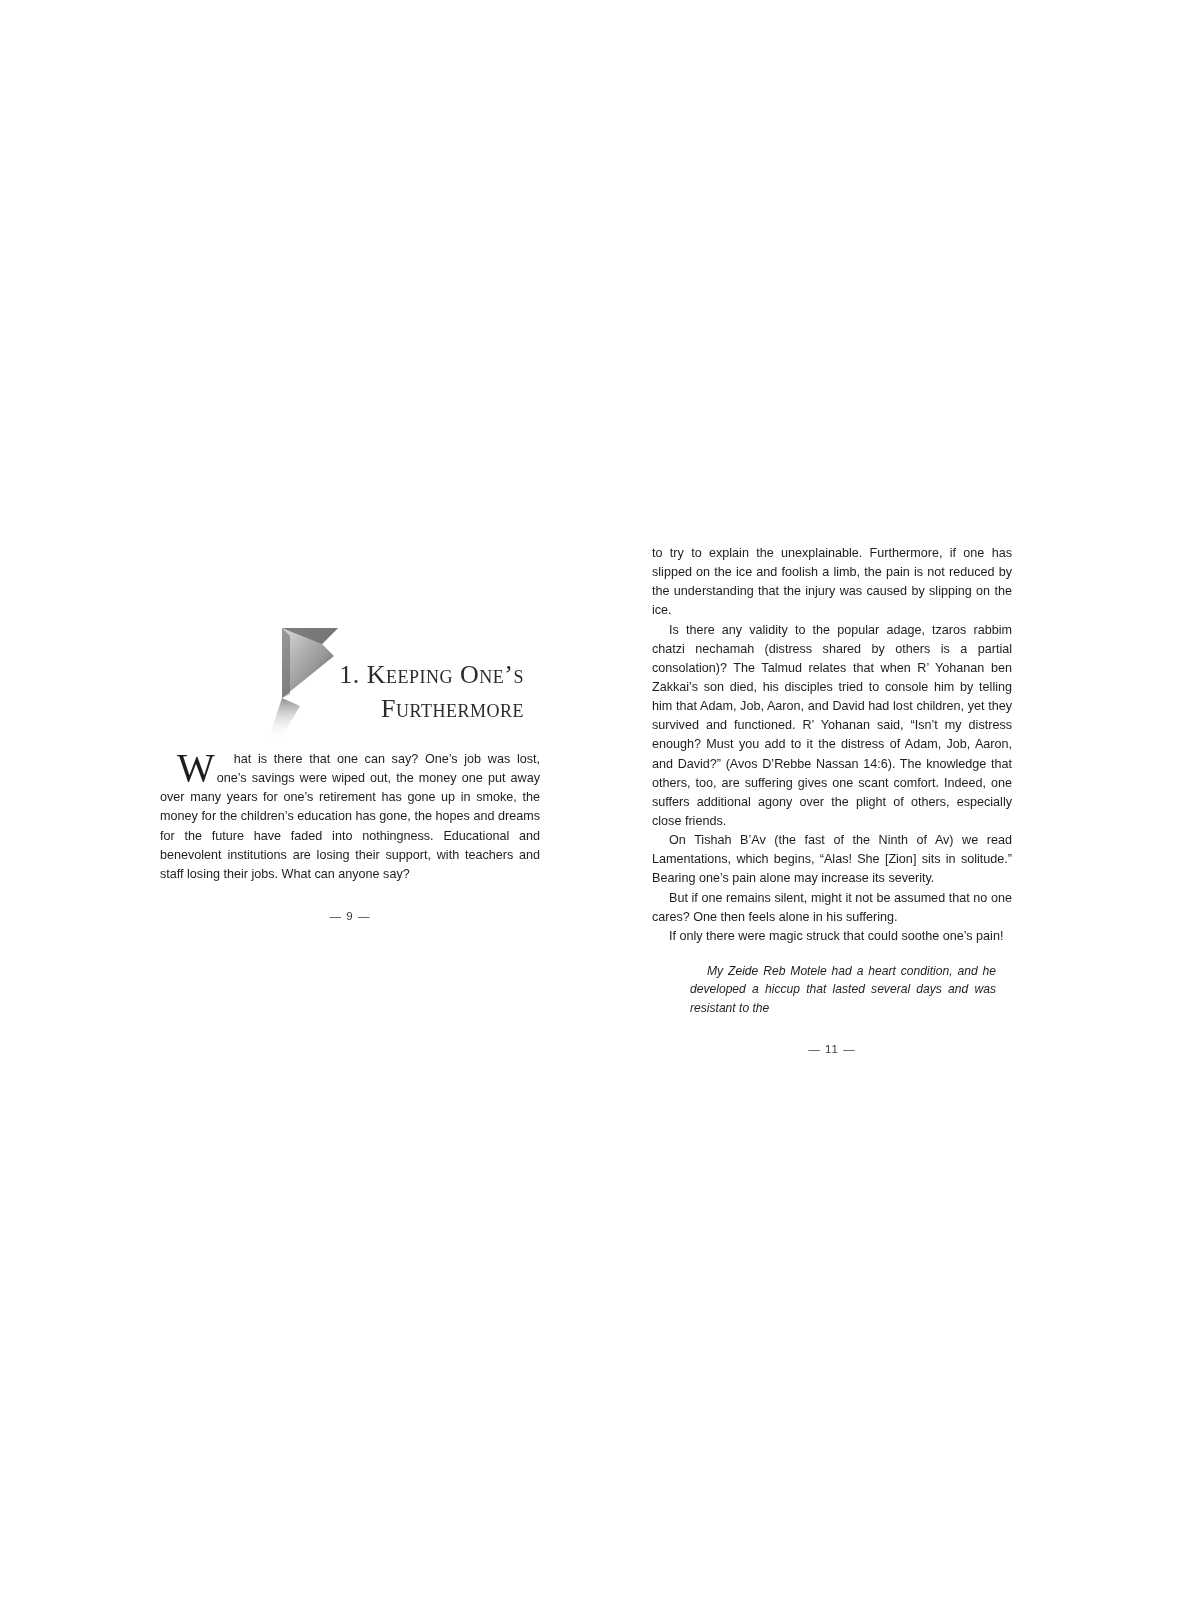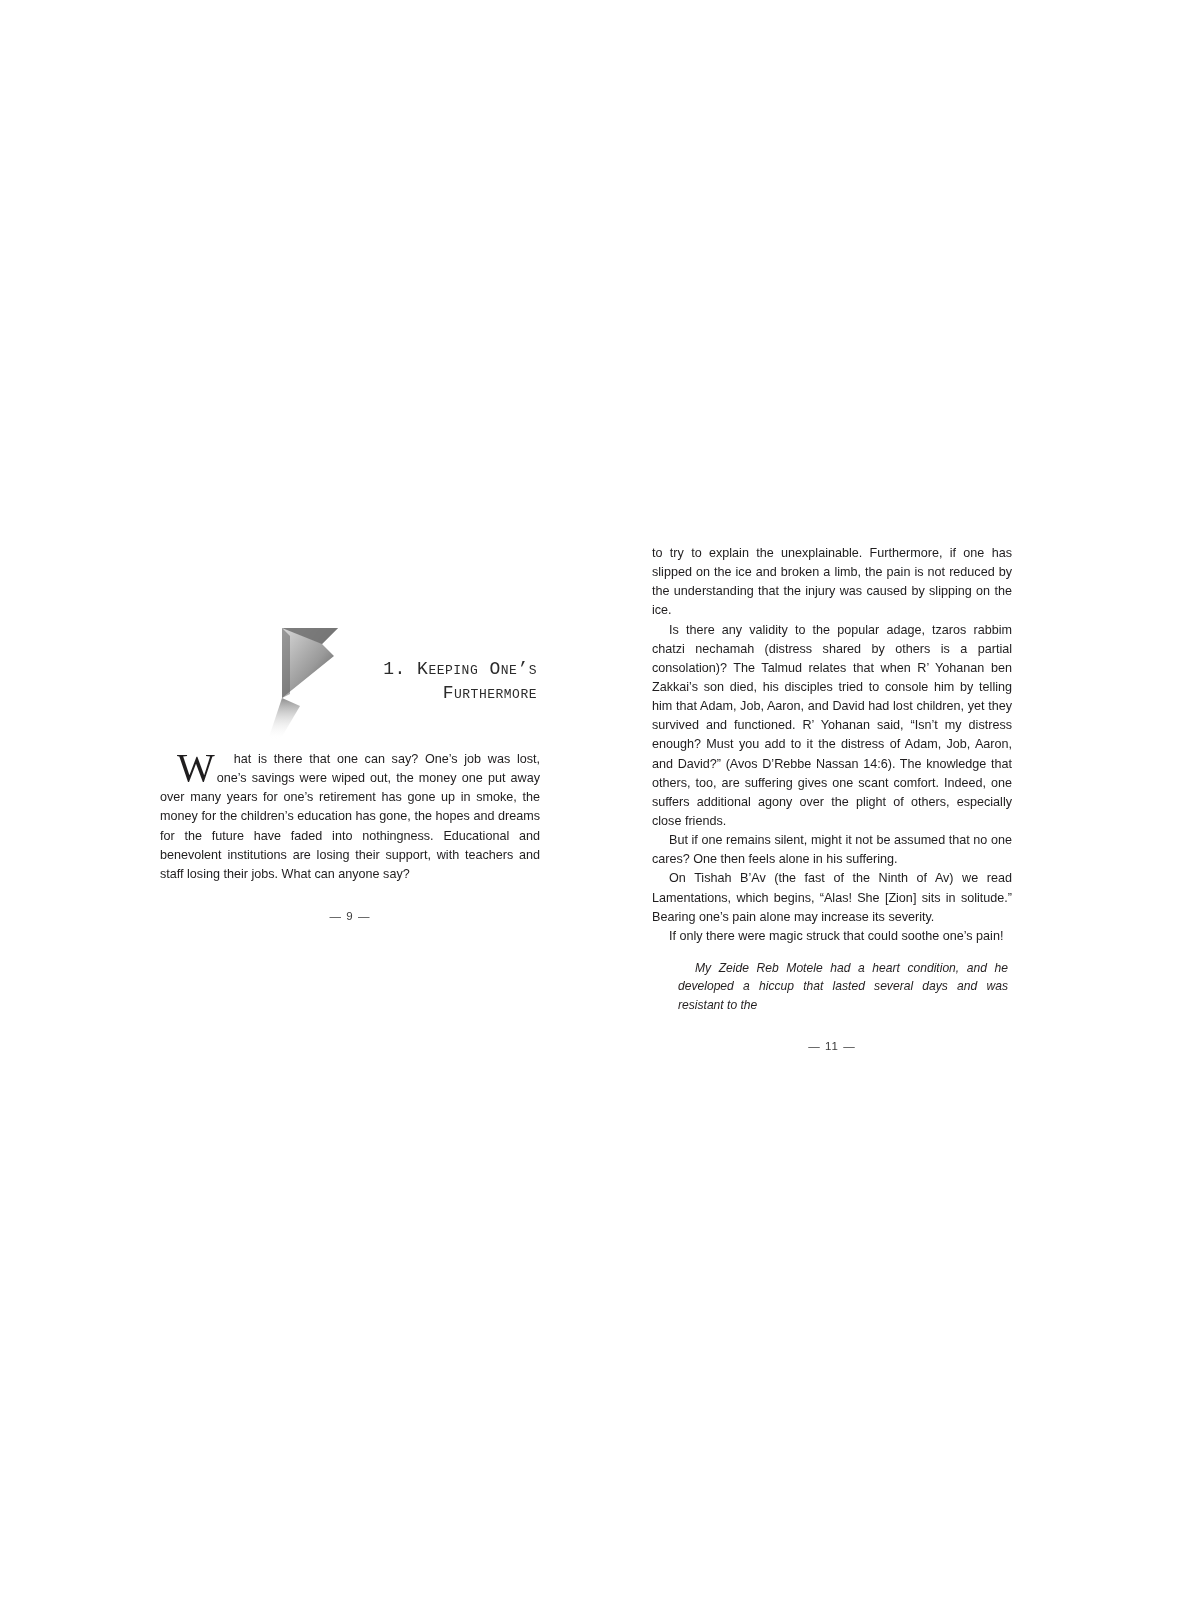--- a/index.html
+++ b/index.html
@@ -164,7 +164,7 @@
 
   <div class="page-right">
     <div class="body-col">
-      <p class="noindent">to try to explain the unexplainable. Furthermore, if one has slipped on the ice and broken a limb, the pain is not reduced by the understanding that the injury was caused by slipping on the ice.</p>
+      <p class="noindent">to try to explain the unexplainable. Furthermore, if one has slipped on the ice and foolish a limb, the pain is not reduced by the understanding that the injury was caused by slipping on the ice.</p>
       <p>Is there any validity to the popular adage, tzaros rabbim chatzi nechamah (distress shared by others is a partial consolation)? The Talmud relates that when R’ Yohanan ben Zakkai’s son died, his disciples tried to console him by telling him that Adam, Job, Aaron, and David had lost children, yet they survived and functioned. R’ Yohanan said, “Isn’t my distress enough? Must you add to it the distress of Adam, Job, Aaron, and David?” (Avos D’Rebbe Nassan 14:6). The knowledge that others, too, are suffering gives one scant comfort. Indeed, one suffers additional agony over the plight of others, especially close friends.</p>
       <p>But if one remains silent, might it not be assumed that no one cares? One then feels alone in his suffering.</p>
       <p>On Tishah B’Av (the fast of the Ninth of Av) we read Lamentations, which begins, “Alas! She [Zion] sits in solitude.” Bearing one’s pain alone may increase its severity.</p>

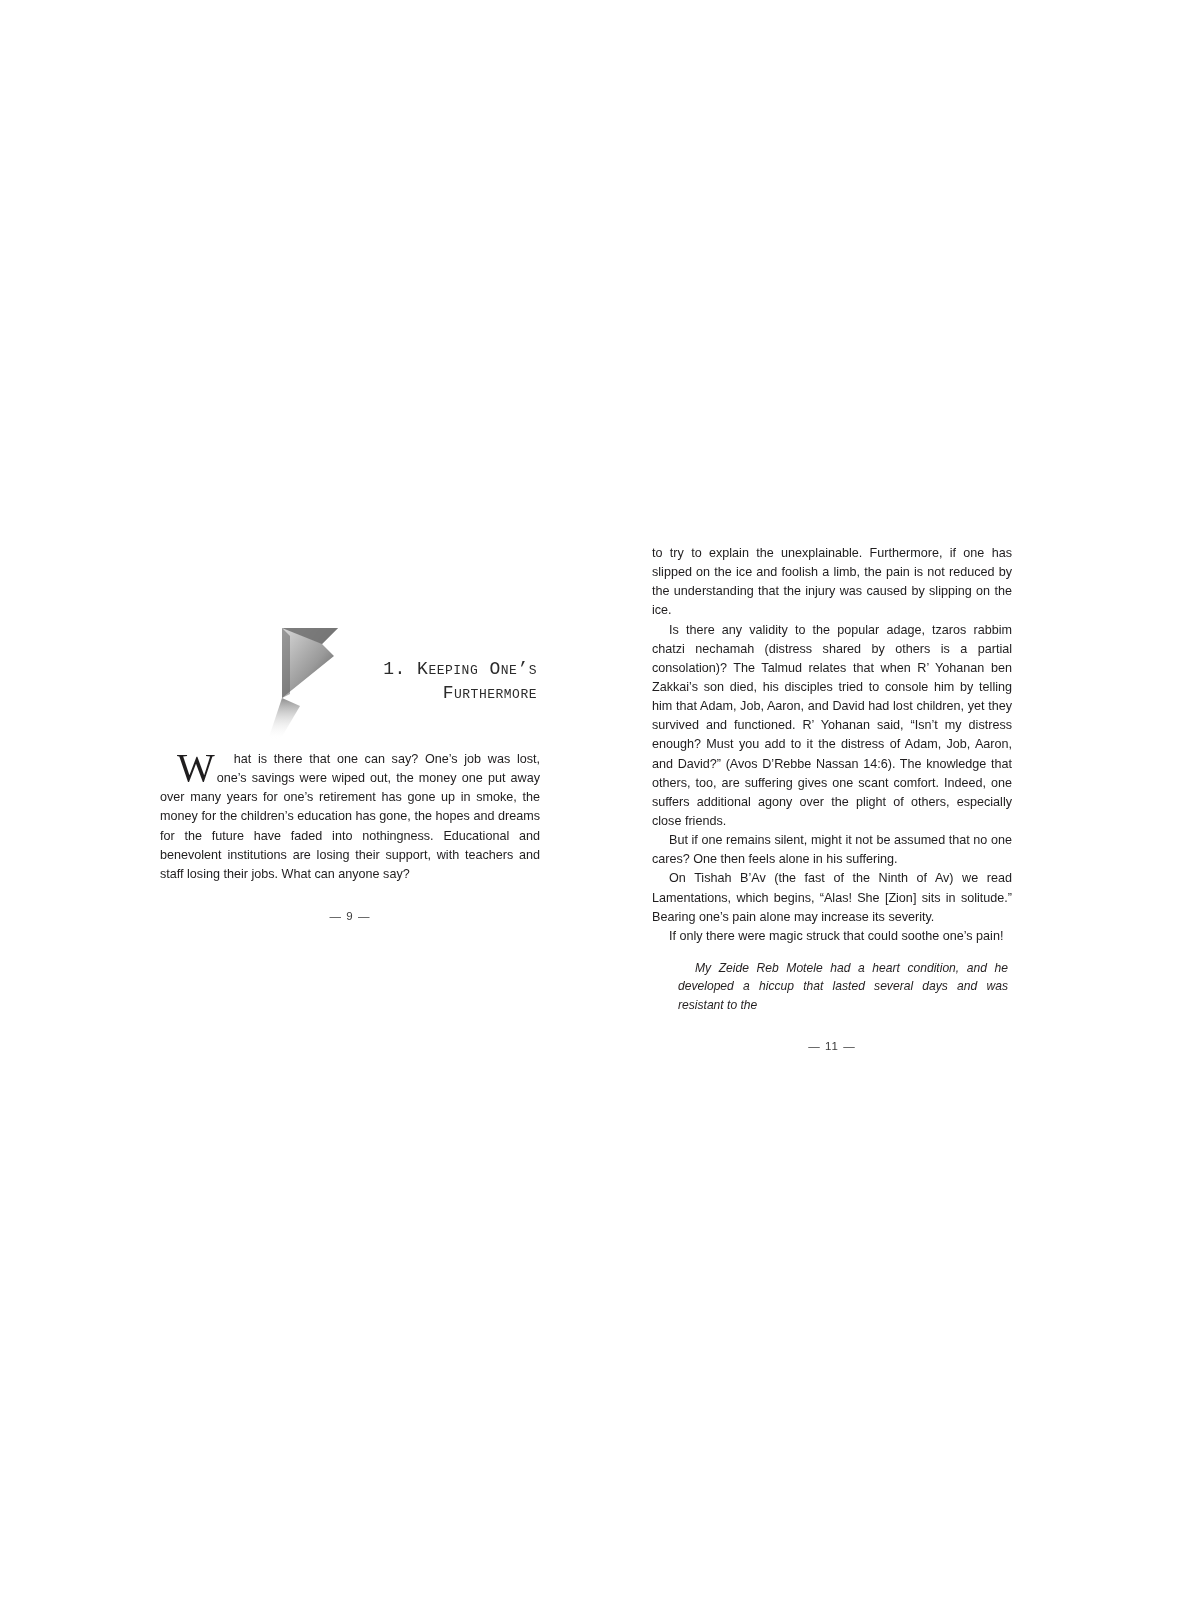--- a/index.html
+++ b/index.html
@@ -47,12 +47,12 @@
 
   .chapter-title {
     position: absolute;
-    right: 3px;
+    right: 16px;
     top: 118px;
     width: 330px;
     text-align: right;
-    font-family: Liberation Mono, monospace;
-    font-size: 18px;
+    font-family: Liberation Serif, serif;
+    font-size: 26px;
     letter-spacing: 0.5px;
     color: #2b2b2b;
     line-height: 1.32;

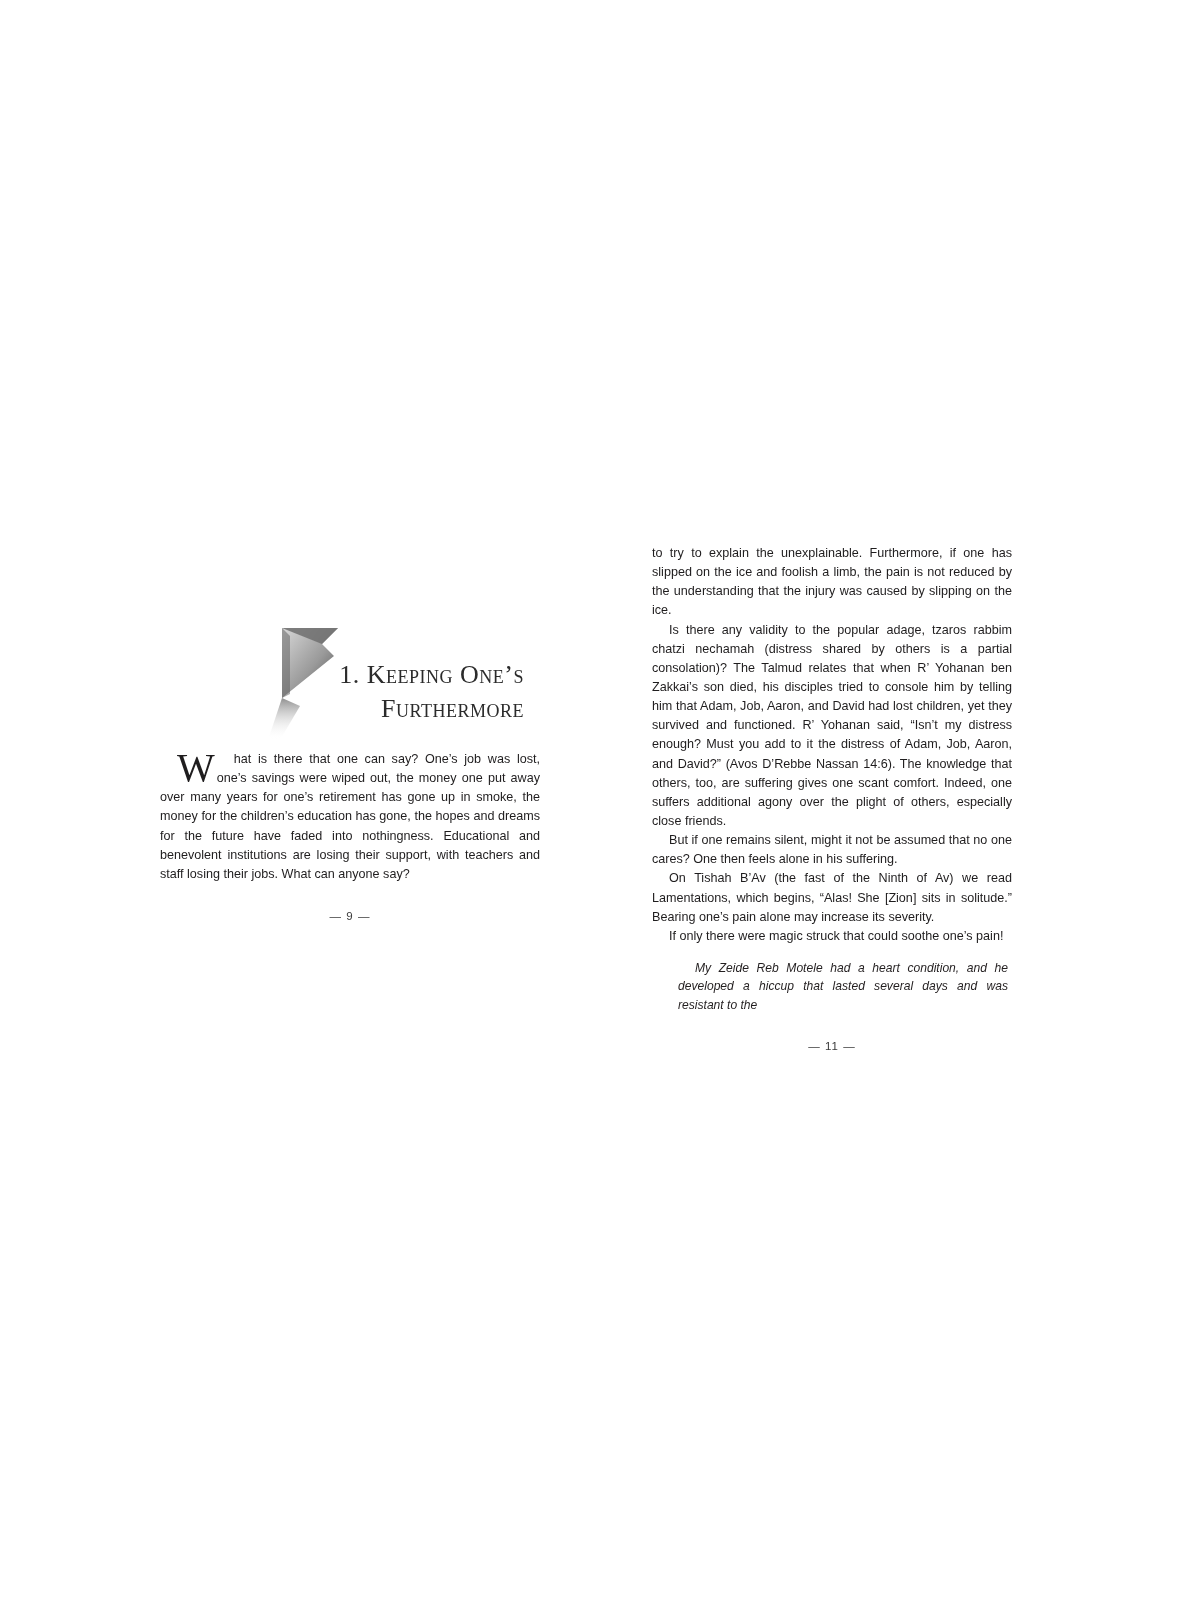--- a/index.html
+++ b/index.html
@@ -166,8 +166,8 @@
     <div class="body-col">
       <p class="noindent">to try to explain the unexplainable. Furthermore, if one has slipped on the ice and foolish a limb, the pain is not reduced by the understanding that the injury was caused by slipping on the ice.</p>
       <p>Is there any validity to the popular adage, tzaros rabbim chatzi nechamah (distress shared by others is a partial consolation)? The Talmud relates that when R’ Yohanan ben Zakkai’s son died, his disciples tried to console him by telling him that Adam, Job, Aaron, and David had lost children, yet they survived and functioned. R’ Yohanan said, “Isn’t my distress enough? Must you add to it the distress of Adam, Job, Aaron, and David?” (Avos D’Rebbe Nassan 14:6). The knowledge that others, too, are suffering gives one scant comfort. Indeed, one suffers additional agony over the plight of others, especially close friends.</p>
+      <p>On Tishah B’Av (the fast of the Ninth of Av) we read Lamentations, which begins, “Alas! She [Zion] sits in solitude.” Bearing one’s pain alone may increase its severity.</p>
       <p>But if one remains silent, might it not be assumed that no one cares? One then feels alone in his suffering.</p>
-      <p>On Tishah B’Av (the fast of the Ninth of Av) we read Lamentations, which begins, “Alas! She [Zion] sits in solitude.” Bearing one’s pain alone may increase its severity.</p>
       <p>If only there were magic struck that could soothe one’s pain!</p>
     </div>
 

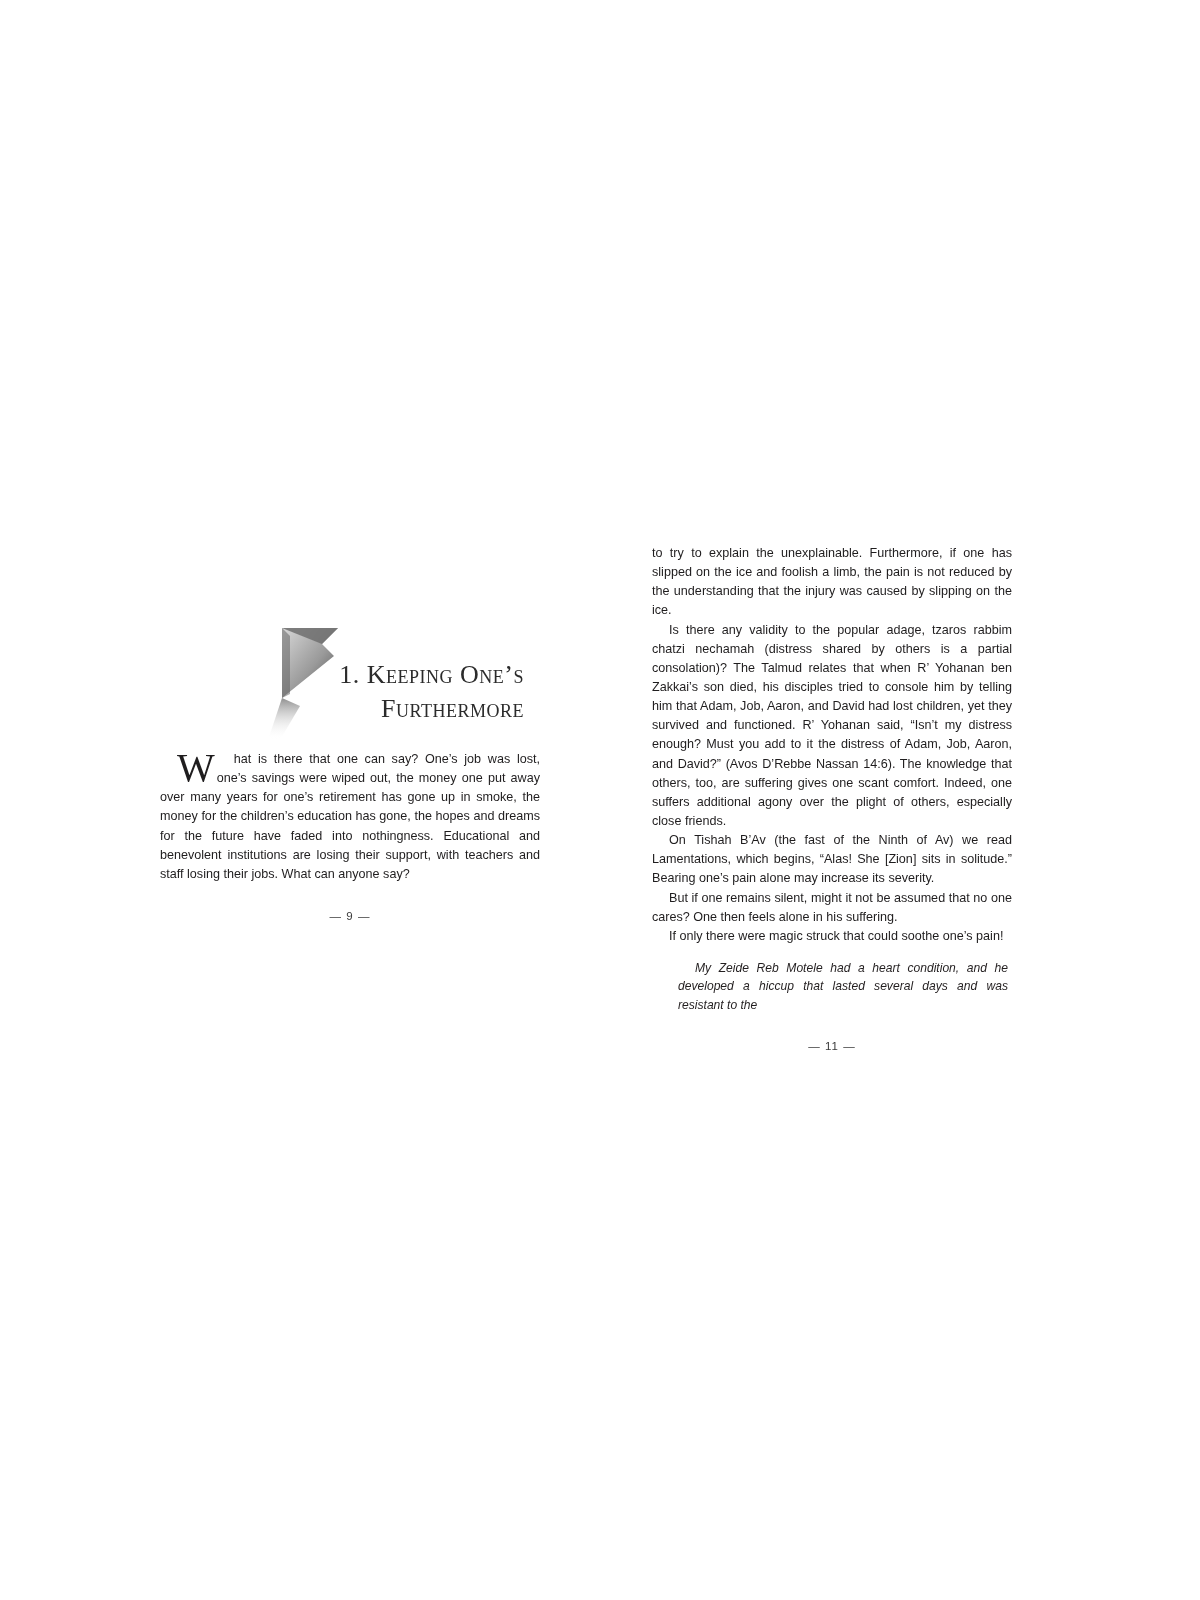--- a/index.html
+++ b/index.html
@@ -118,7 +118,7 @@
     text-align: justify;
   }
   .indent-block p {
-    margin: 4px;
+    margin: 16px;
     text-indent: 17px;
   }
 </style>

